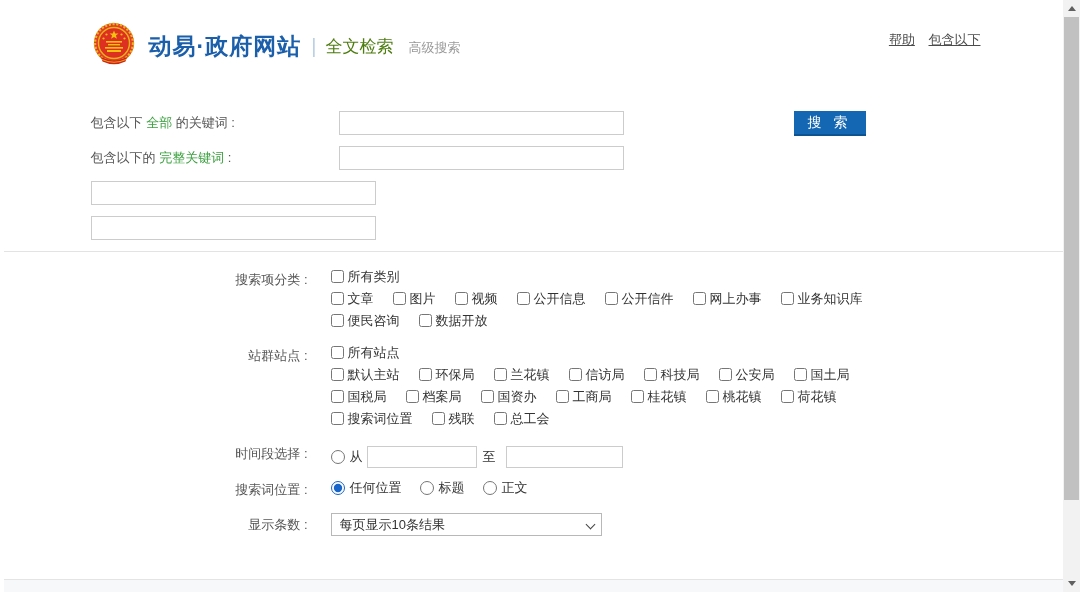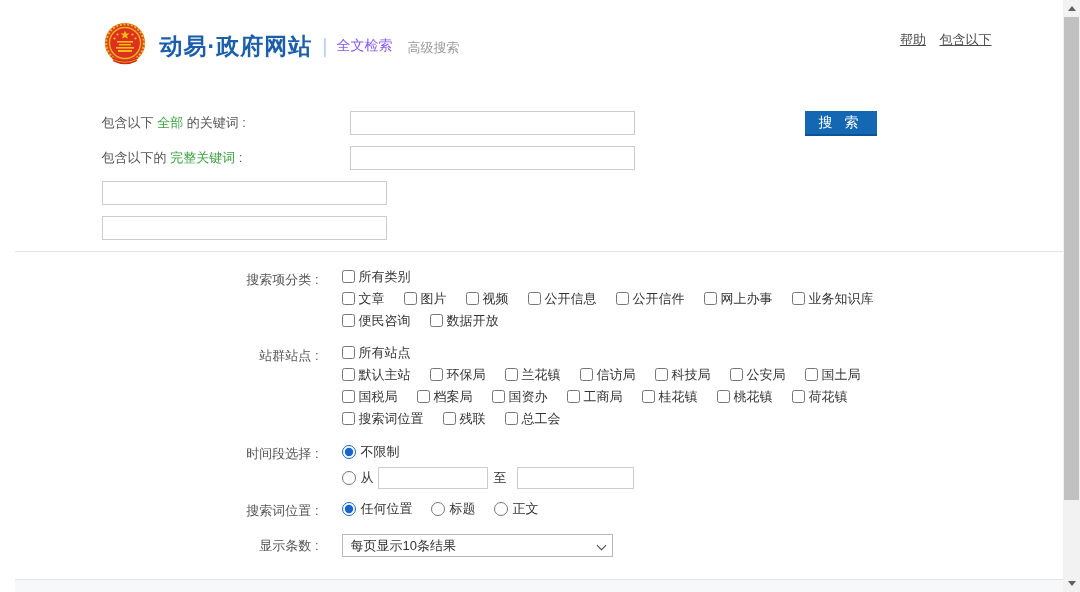--- a/index.html
+++ b/index.html
@@ -5,7 +5,7 @@
   * { box-sizing: border-box; }
   body { margin:0; font-family:"Liberation Sans","DejaVu Sans",sans-serif; }
   .page { position:relative; width:1080px; height:592px; background:#fff; overflow:hidden; }
-  .content { position:absolute; left:15px; top:0; width:1063px; height:592px; }
+  .content { position:absolute; left:4px; top:0; width:1063px; height:592px; }
   .container { width:890px; margin:0 auto; }
 
   

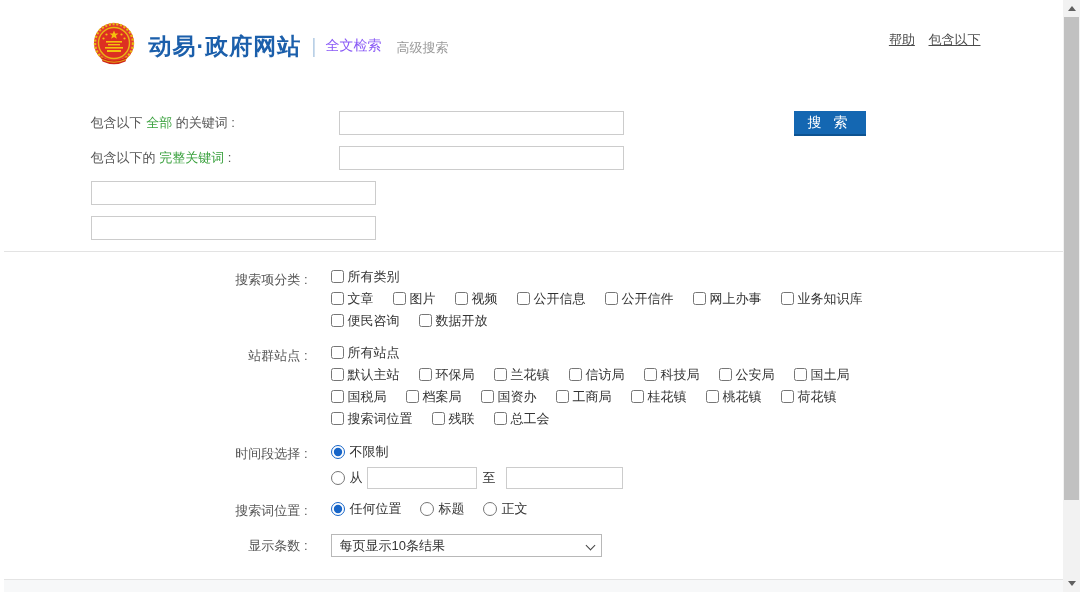--- a/index.html
+++ b/index.html
@@ -13,7 +13,7 @@
   .logo { flex:none; }
   .brand { font-size:23px; font-weight:bold; color:#1b5fab; margin-left:12px; letter-spacing:1px; }
   .hsep { color:#b9cfe6; font-size:20px; margin:0 9px 0 10px; }
-  .module { color:#8b5cf6; font-size:14px; }
+  .module { color:#4d7c0f; font-size:17px; }
   .tagline { color:#999; font-size:13px; margin-left:15px; margin-top:4px; }
   .toplinks { margin-left:auto; align-self:flex-start; margin-top:10px; font-size:13px; }
   .toplinks a { color:#4c4c4c; text-decoration:underline; margin-left:10px; cursor:pointer; }

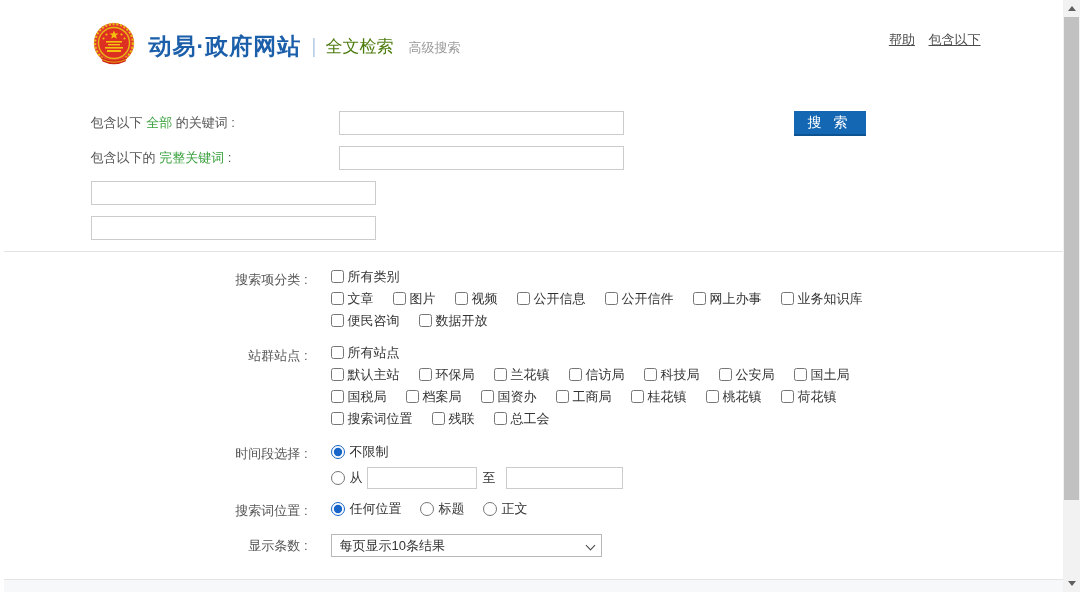--- a/index.html
+++ b/index.html
@@ -261,12 +261,6 @@
         <div class="sec">
           <div class="sec-label">时间段选择 :</div>
           <div class="sec-body">
-            <div class="radrow">
-              <label class="rad">
-                  <input type="radio" name="timerange" checked="" style="">
-                  <span>不限制</span>
-                </label>
-            </div>
             <div class="timerow2">
               <label class="rad">
                   <input type="radio" name="timerange" style="">

